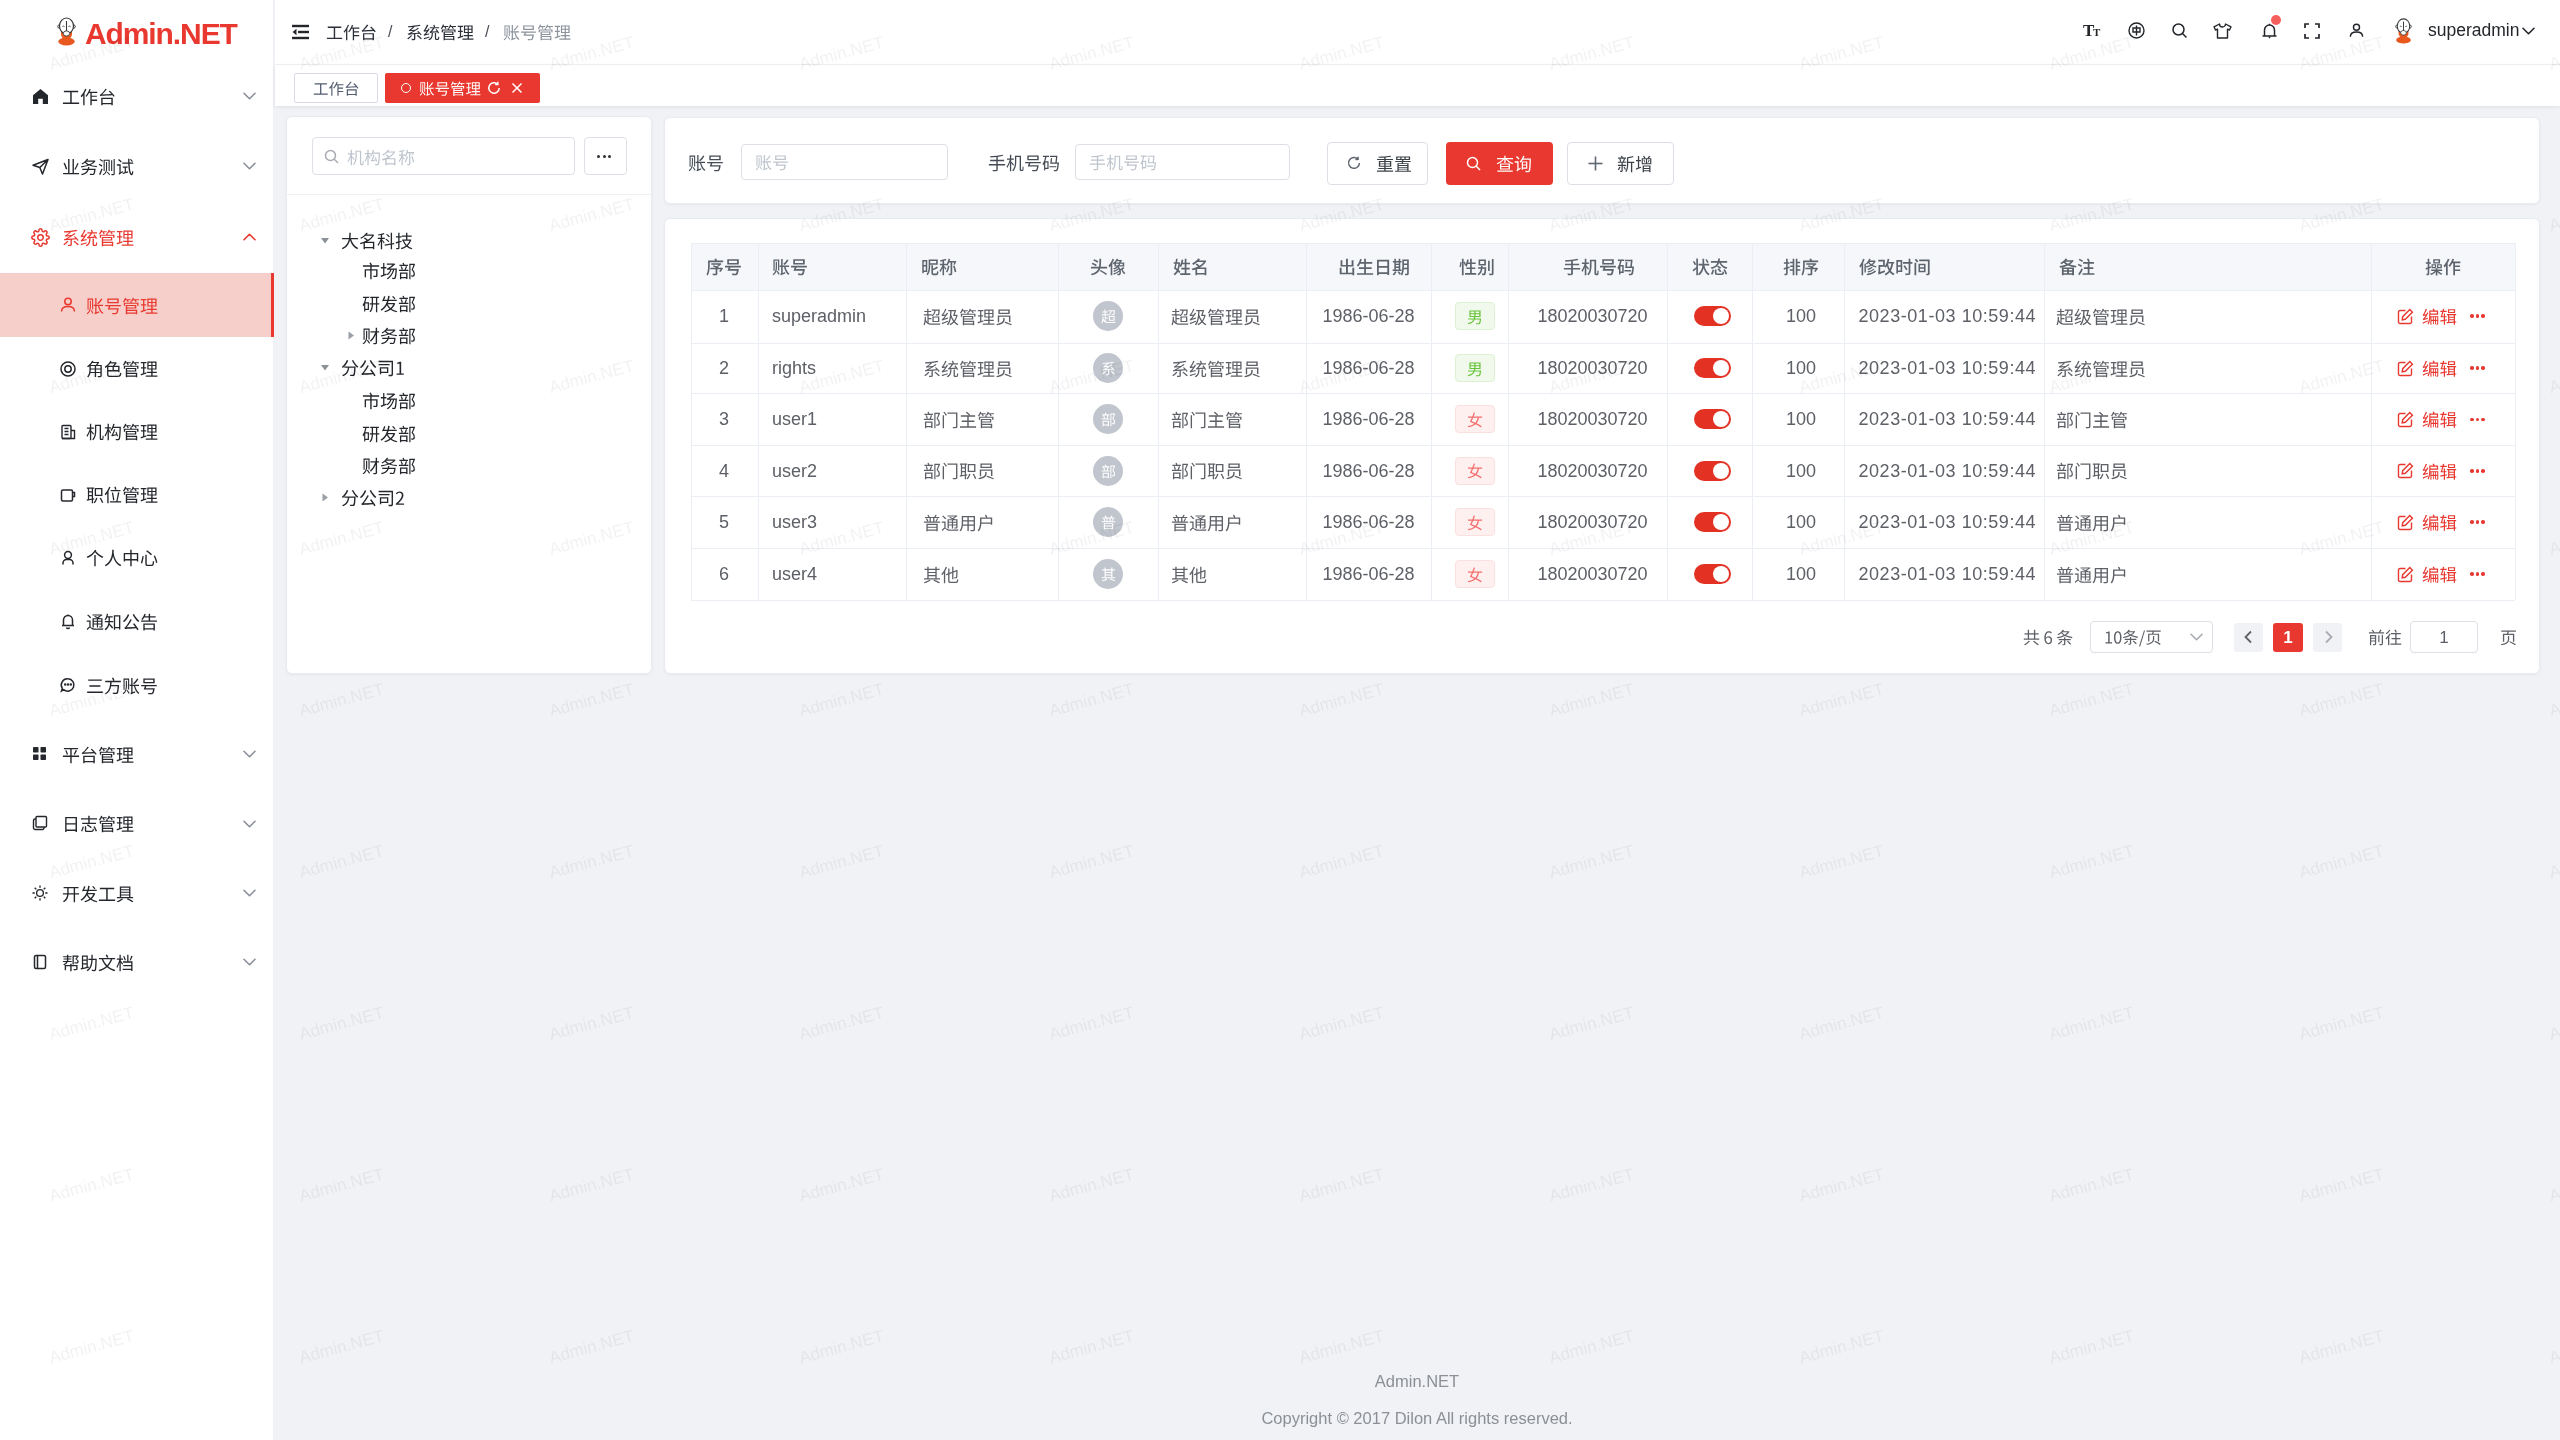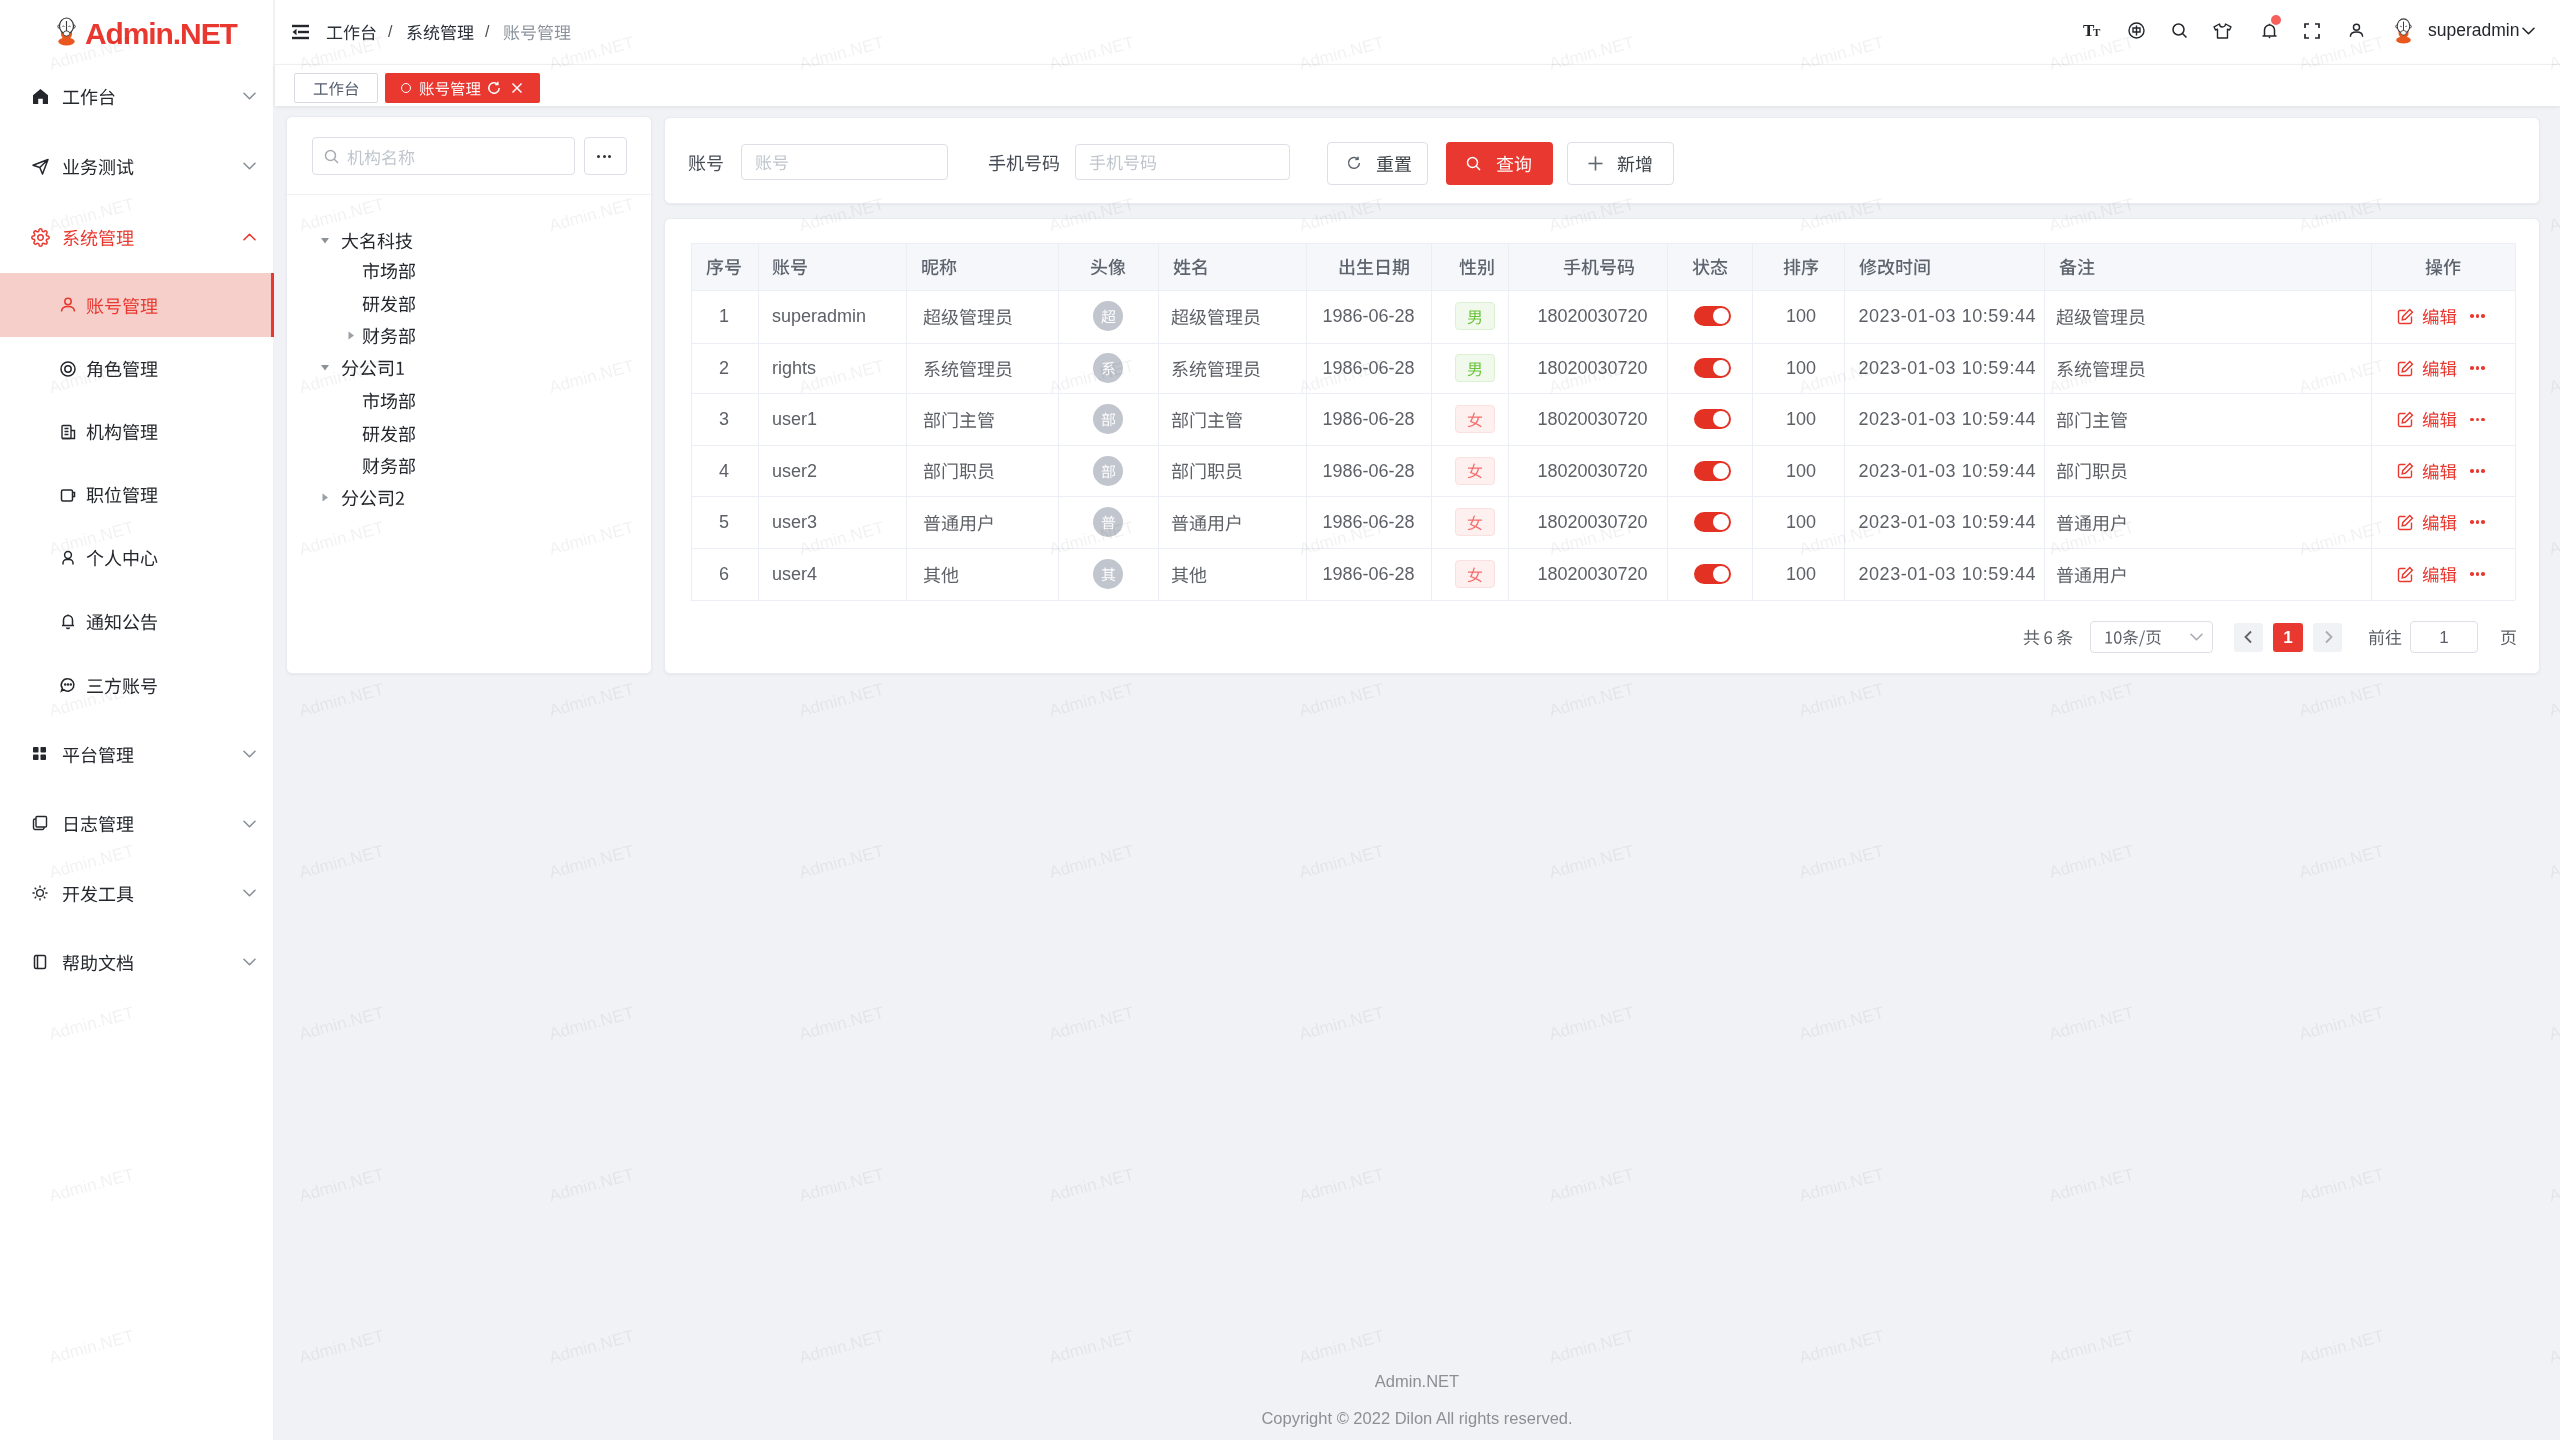--- a/index.html
+++ b/index.html
@@ -1603,7 +1603,7 @@
     </svg>
   </div>
 <div style="position:absolute;left:1417.0px;transform:translateX(-50%);top:1373.2px;height:16.5px;line-height:16.5px;font-size:16.5px;color:#8c9096;font-weight:400;white-space:nowrap;">Admin.NET</div>
-<div style="position:absolute;left:1417.0px;transform:translateX(-50%);top:1409.8px;height:16.5px;line-height:16.5px;font-size:16.5px;color:#8c9096;font-weight:400;white-space:nowrap;">Copyright © 2022 Dilon All rights reserved.</div>
+<div style="position:absolute;left:1417.0px;transform:translateX(-50%);top:1409.8px;height:16.5px;line-height:16.5px;font-size:16.5px;color:#8c9096;font-weight:400;white-space:nowrap;">Copyright © 2017 Dilon All rights reserved.</div>
 <svg width="2560" height="1440" viewBox="0 0 2560 1440" style="position:absolute;left:0;top:0;z-index:50;pointer-events:none">
     <text transform="translate(51,69.8) rotate(-15)" font-size="17" fill="rgba(0,0,0,0.055)" font-family="Liberation Sans,sans-serif">Admin.NET</text>
     <text transform="translate(301,69.8) rotate(-15)" font-size="17" fill="rgba(0,0,0,0.055)" font-family="Liberation Sans,sans-serif">Admin.NET</text>

